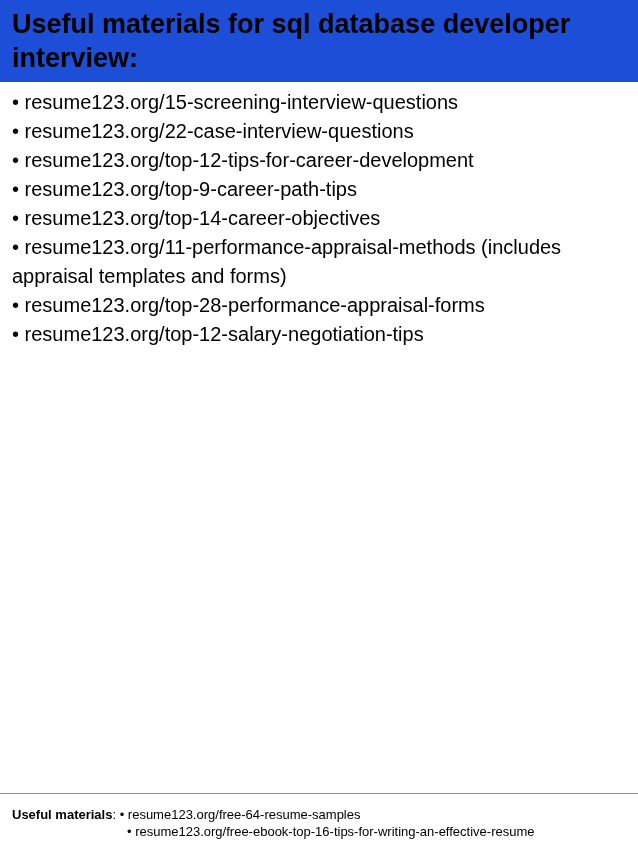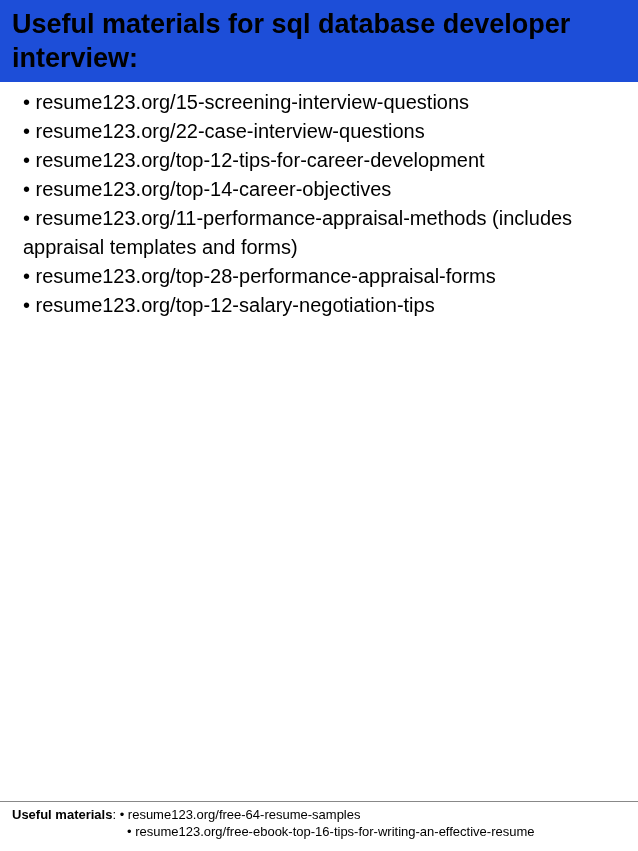--- a/index.html
+++ b/index.html
@@ -27,7 +27,6 @@
     }
     .content {
       padding: 6px 12px 0 12px;
-      margin-left: 11px;
     }
     .content .item {
       font-size: 20px;

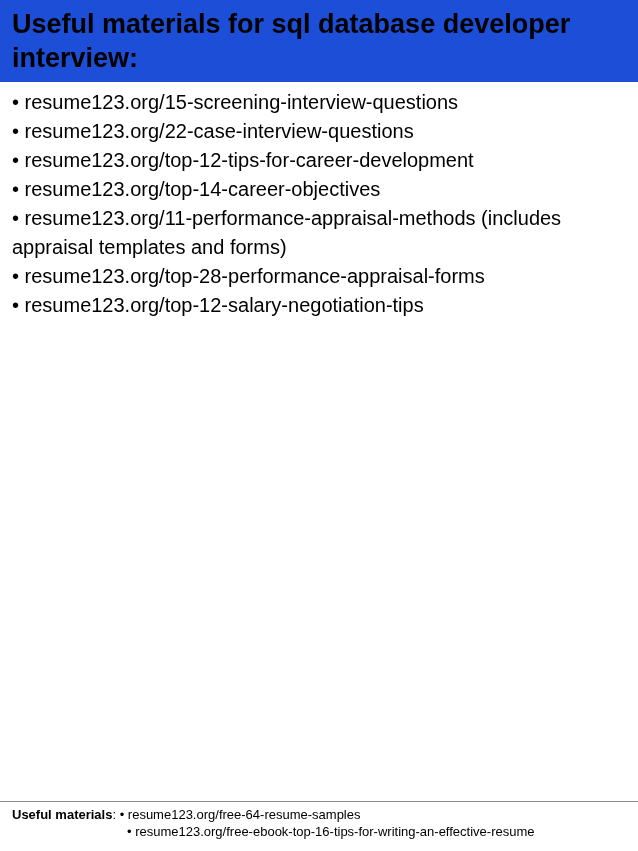--- a/index.html
+++ b/index.html
@@ -65,6 +65,7 @@
   <div class="item">• resume123.org/15-screening-interview-questions</div>
   <div class="item">• resume123.org/22-case-interview-questions</div>
   <div class="item">• resume123.org/top-12-tips-for-career-development</div>
+  <div class="item">• resume123.org/top-9-career-path-tips</div>
   <div class="item">• resume123.org/top-14-career-objectives</div>
   <div class="item">• resume123.org/11-performance-appraisal-methods (includes appraisal templates and forms)</div>
   <div class="item">• resume123.org/top-28-performance-appraisal-forms</div>

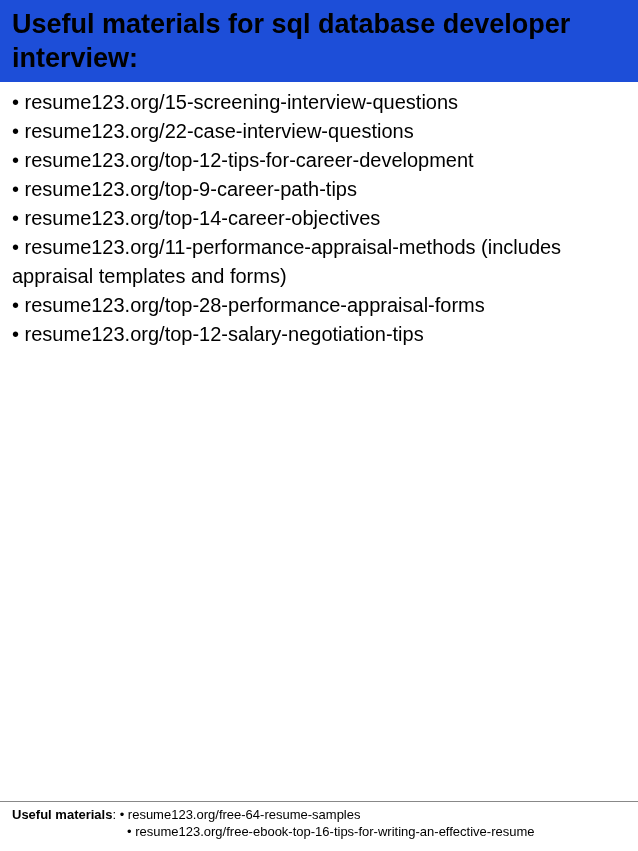--- a/index.html
+++ b/index.html
@@ -40,7 +40,7 @@
       left: 0;
       right: 0;
       border-top: 1px solid #888;
-      padding: 4px 12px 0 12px;
+      padding: 12px 12px 0 12px;
       font-size: 13px;
       color: #000;
     }

